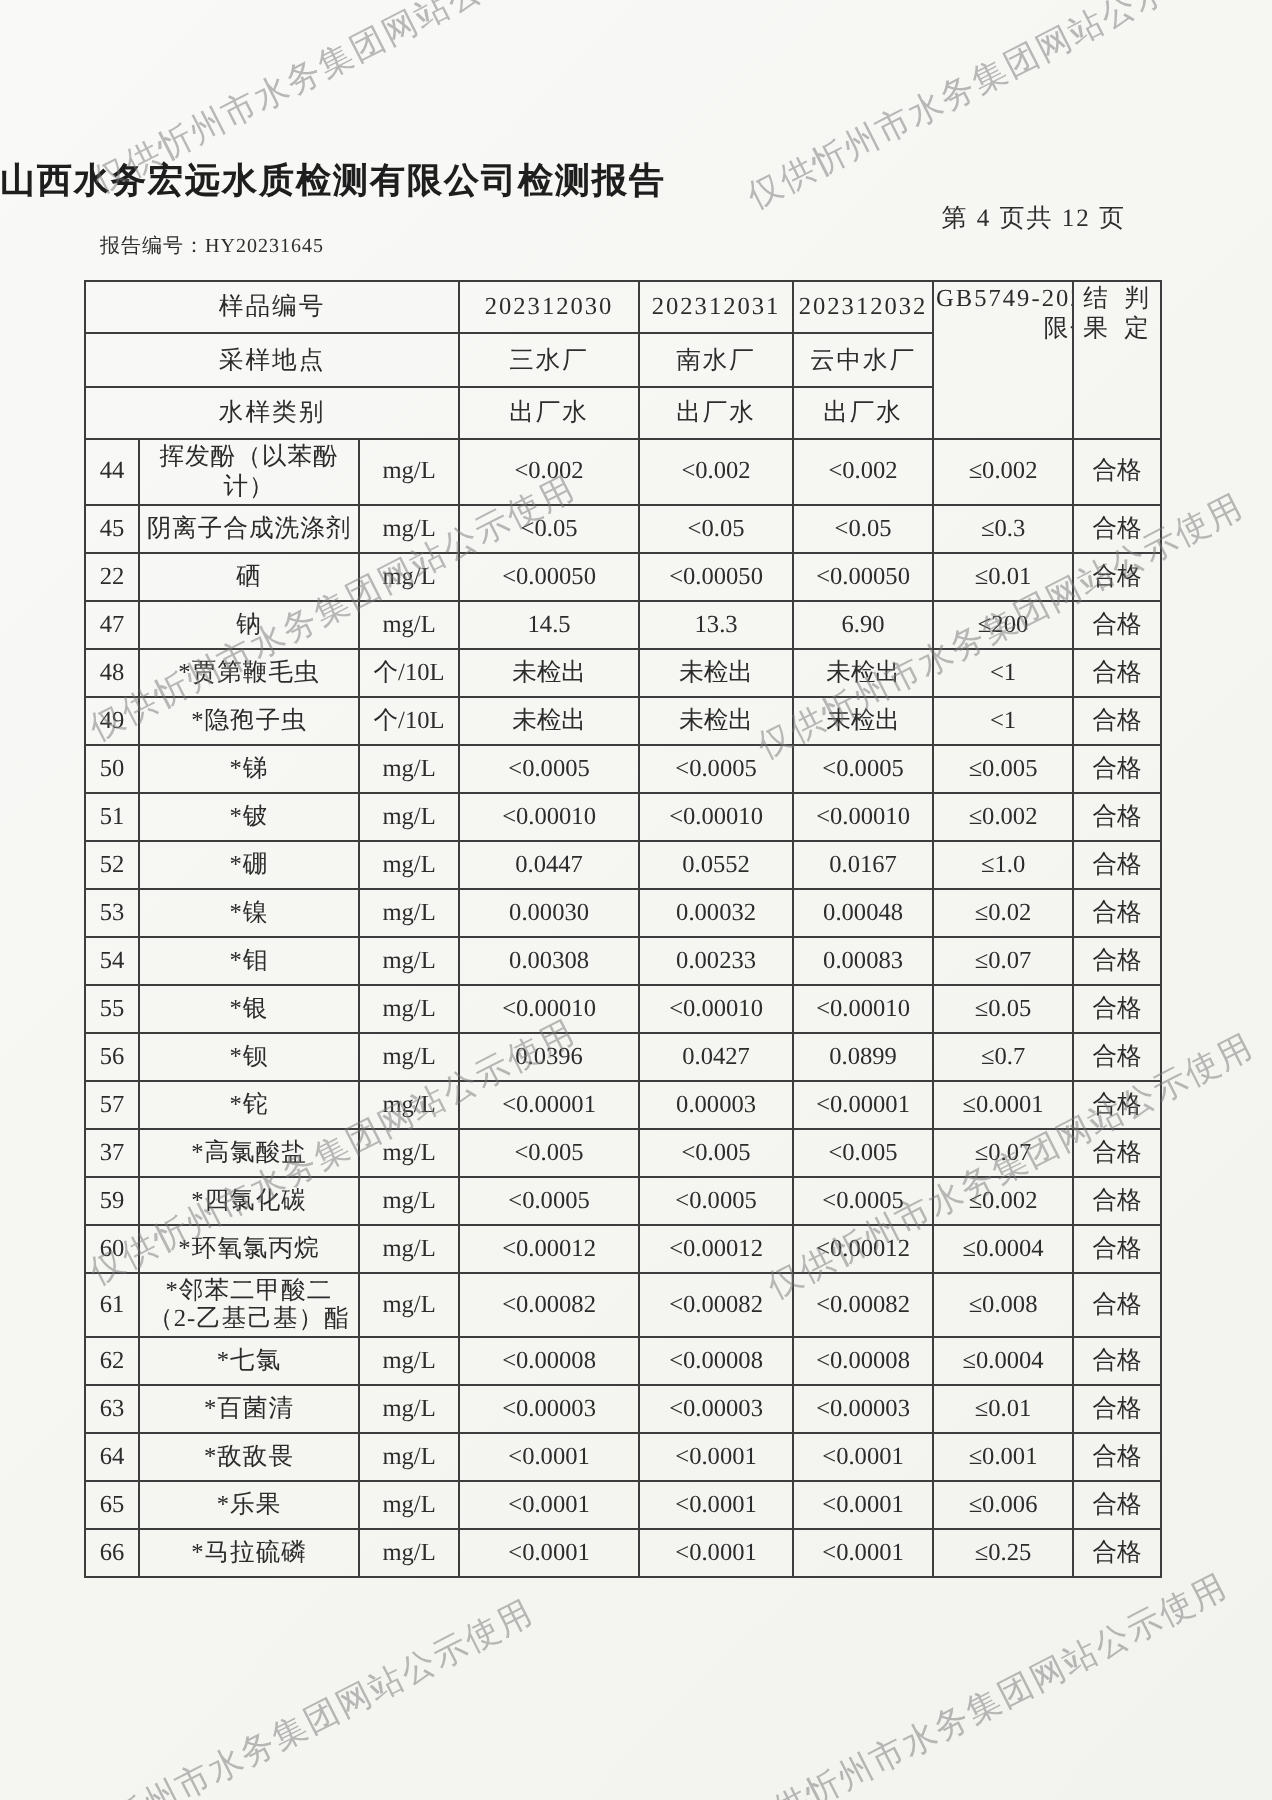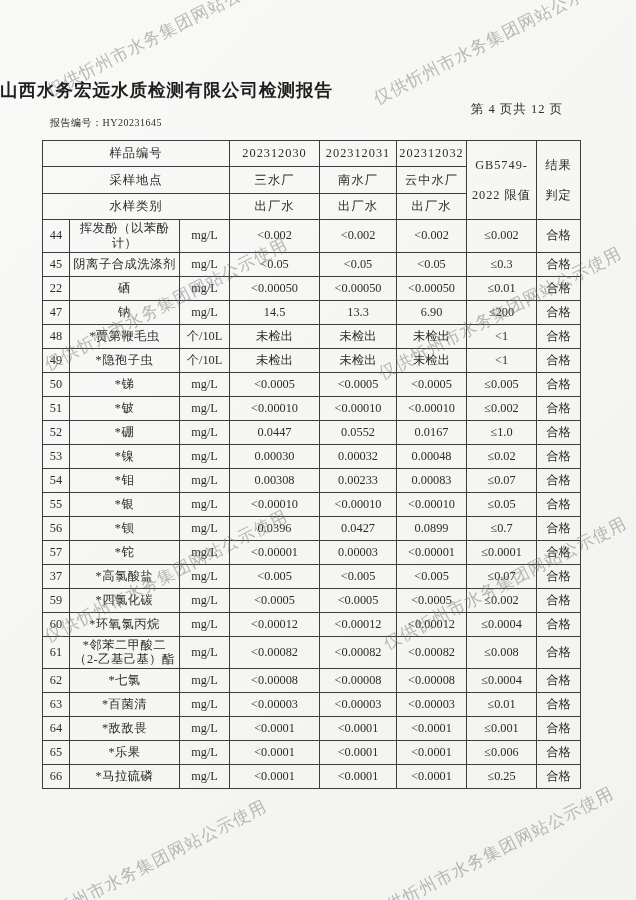--- a/index.html
+++ b/index.html
@@ -41,7 +41,7 @@
   td.name-cell { text-align:left; padding-left:5px; letter-spacing:.5px; }
   td.num-cell  { font-size:12px; }
   .stack {
-    display:flex; flex-direction:column; justify-content:space-evenly;
+    display:flex; flex-direction:row; justify-content:space-evenly;
     height:76px; letter-spacing:1px;
   }
   .wm {

